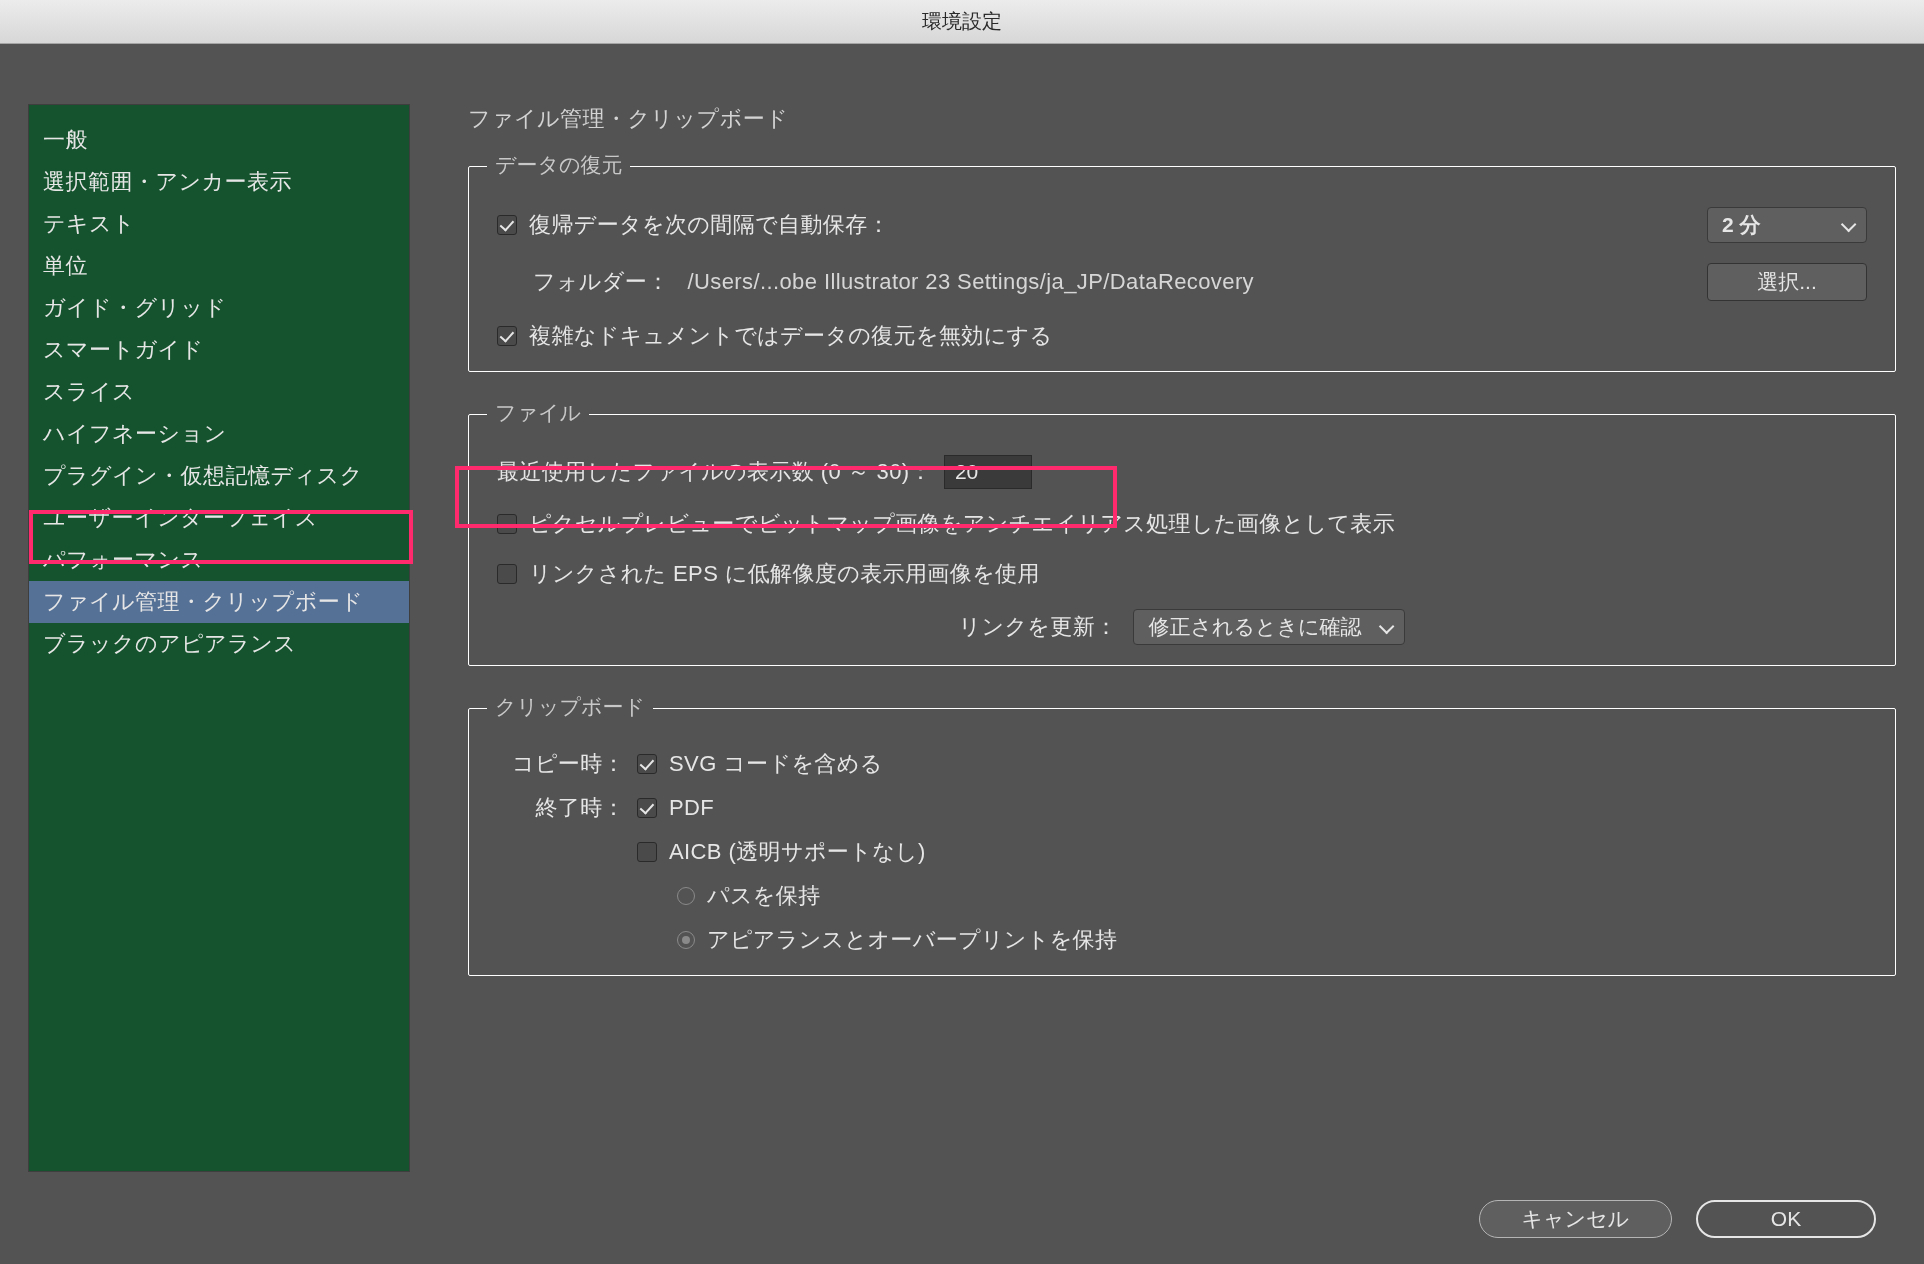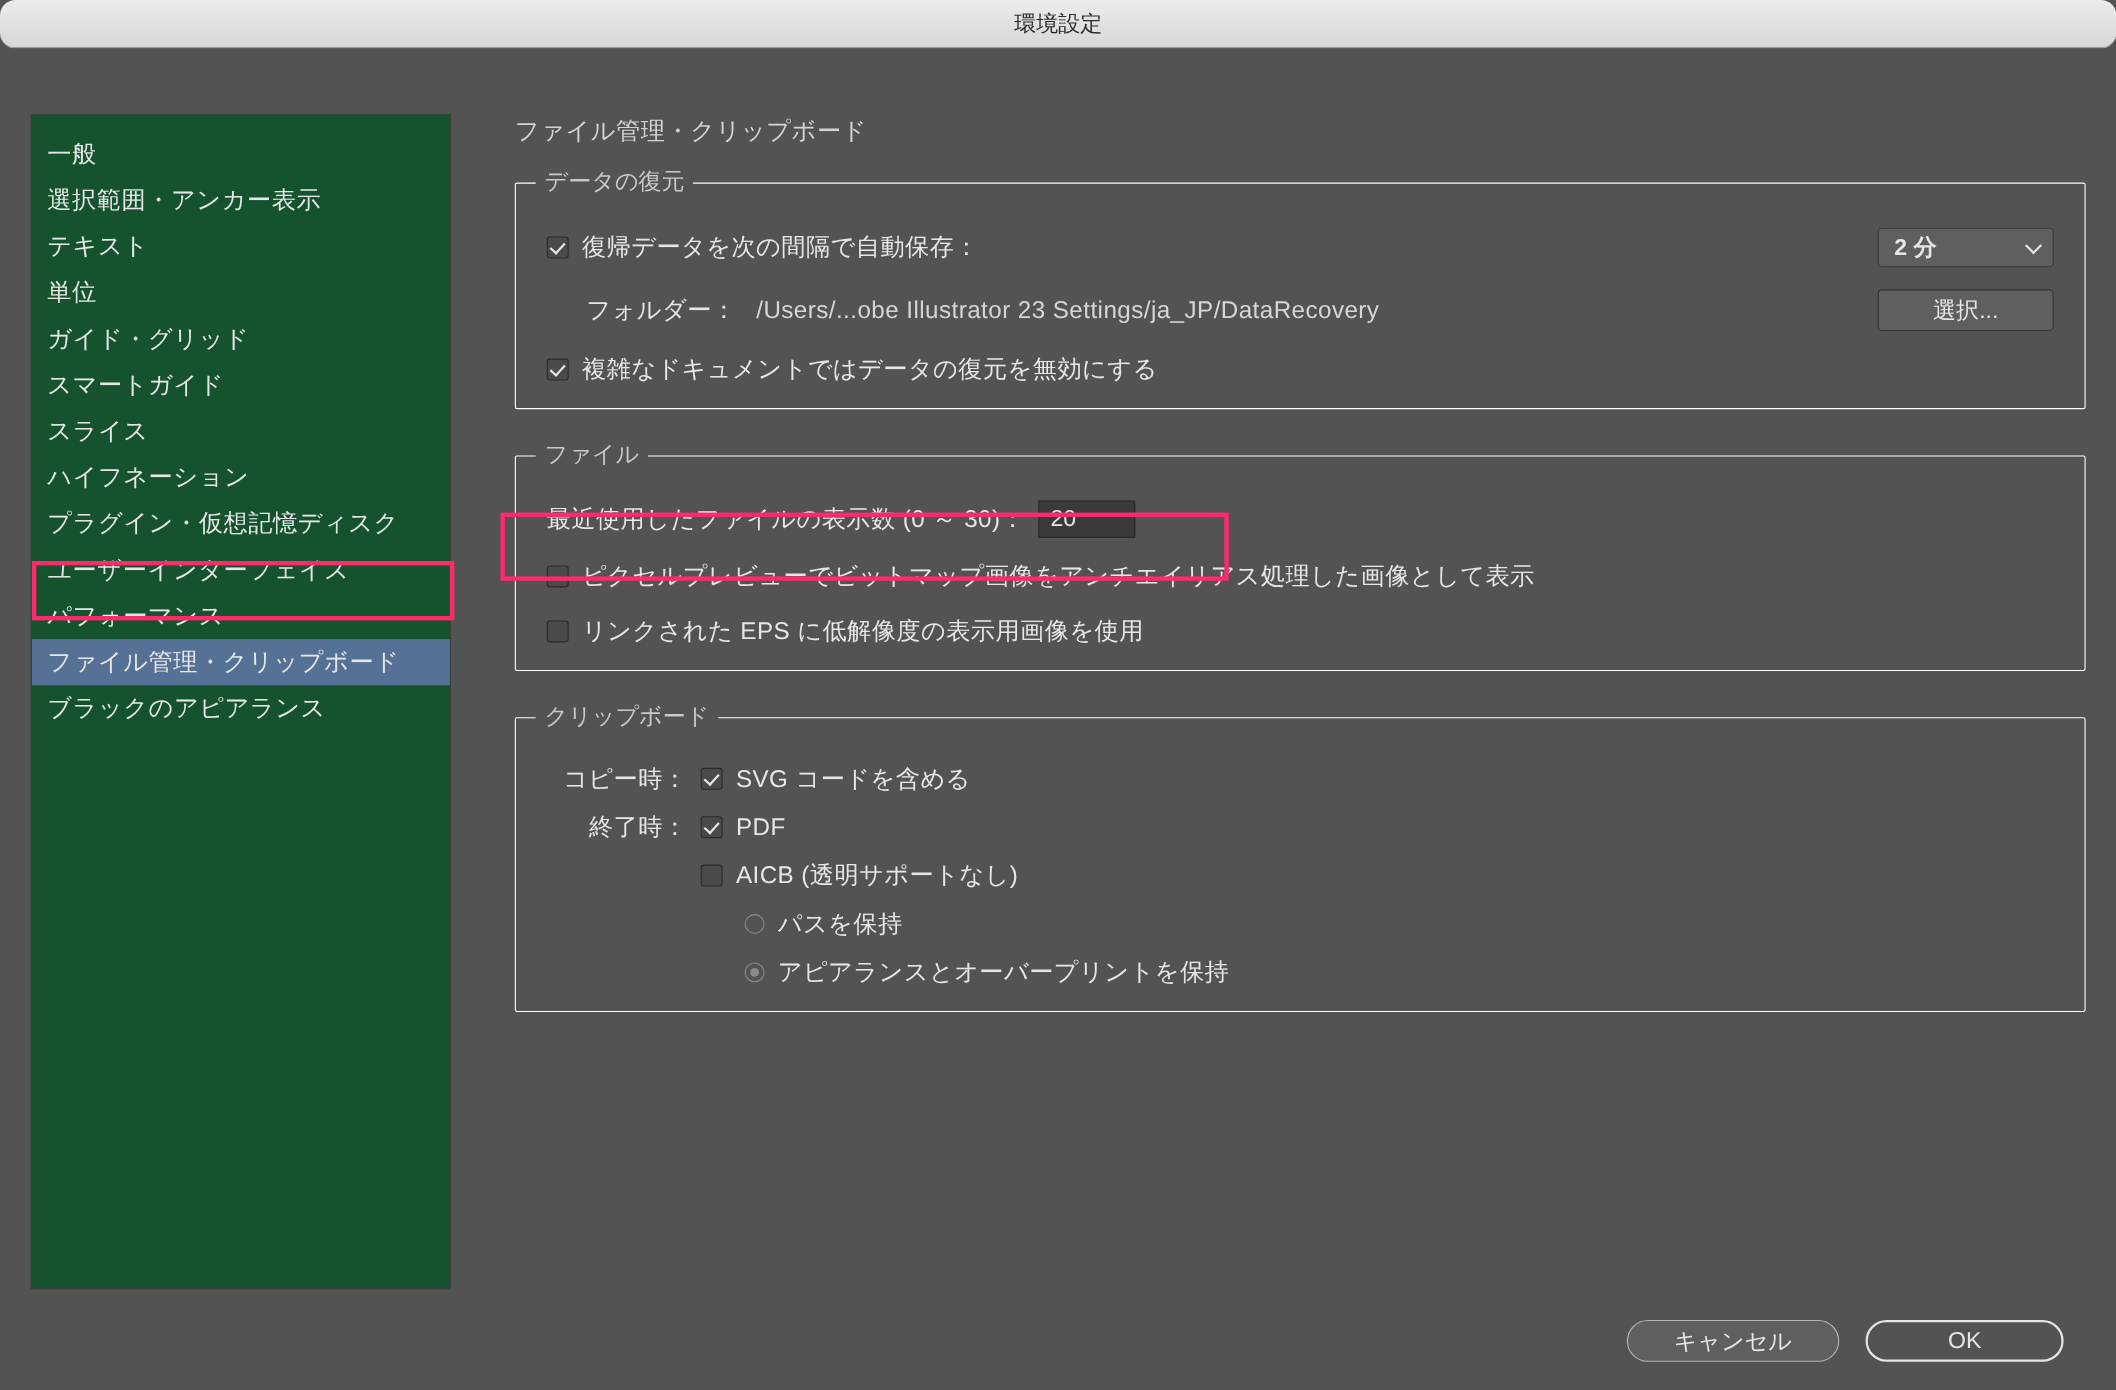--- a/index.html
+++ b/index.html
@@ -11,7 +11,7 @@
   height: 44px; background: linear-gradient(#ececec, #d7d7d7);
   border-bottom: 1px solid #a5a5a5;
   display: flex; align-items: center; justify-content: center;
-  color: #2a2a2a; font-size: 20px; font-weight: 400; border-radius: 14px;
+  color: #2a2a2a; font-size: 20px; font-weight: 400;
 }
 
 .body { flex: 1; display: flex; padding: 60px 28px 90px 28px; gap: 58px; position: relative; }

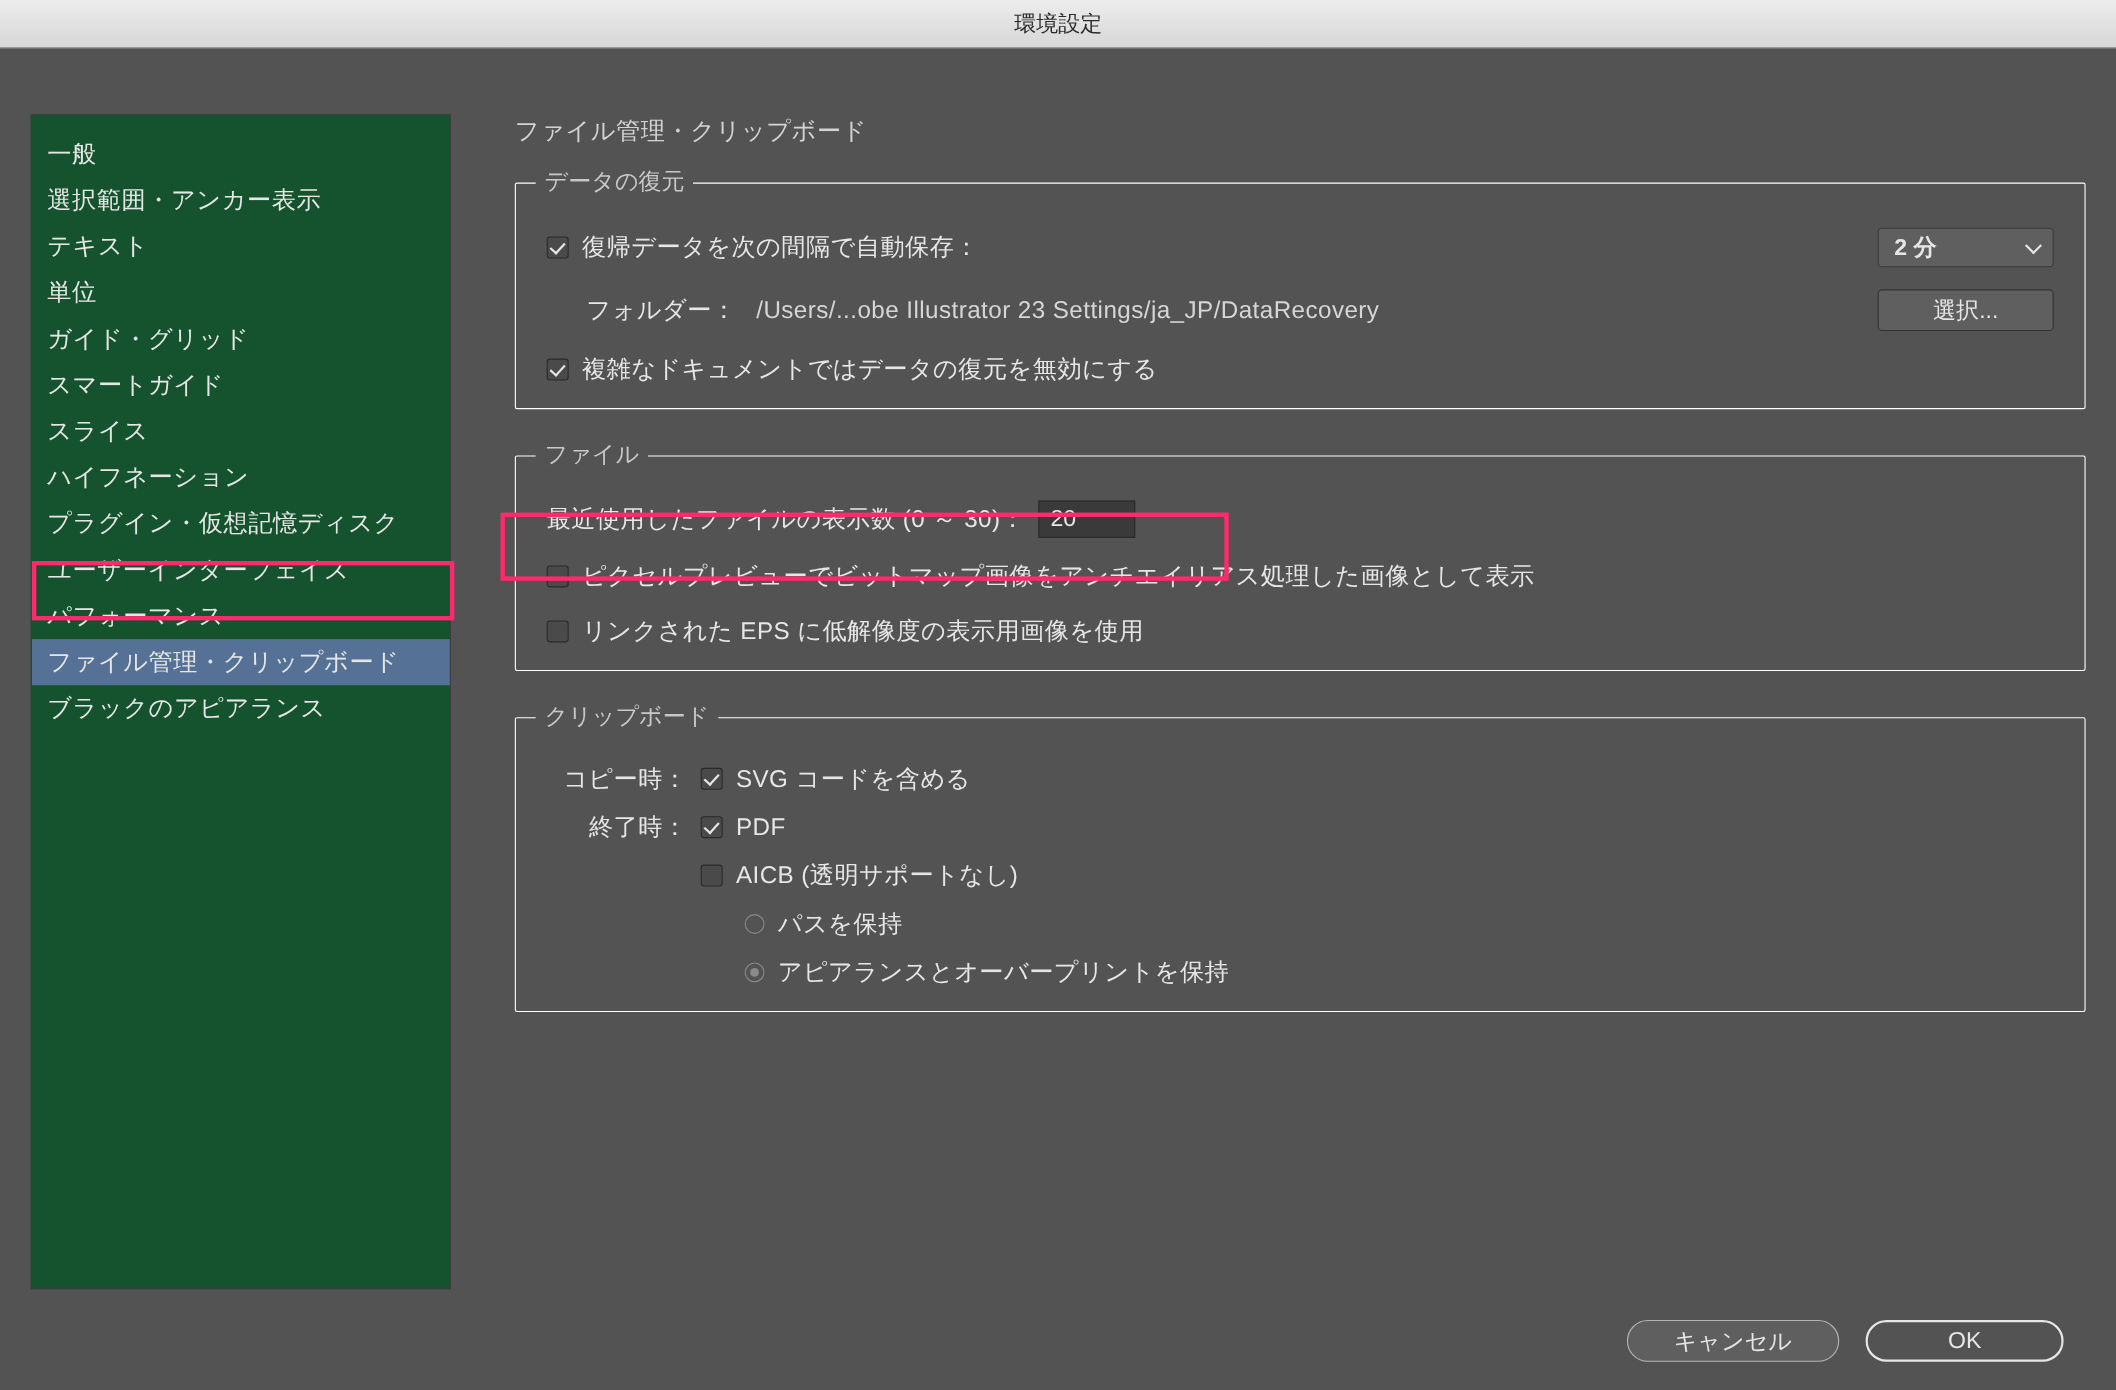--- a/index.html
+++ b/index.html
@@ -176,6 +176,13 @@
           <span class="label">リンクされた EPS に低解像度の表示用画像を使用</span>
         </div>
 
+        <div class="row" style="justify-content:center; gap:16px;">
+          <span class="label">リンクを更新：</span>
+          <div class="select">
+            <span>修正されるときに確認</span>
+            <span class="chevron-down"></span>
+          </div>
+        </div>
       </div>
 
       <div class="group">

